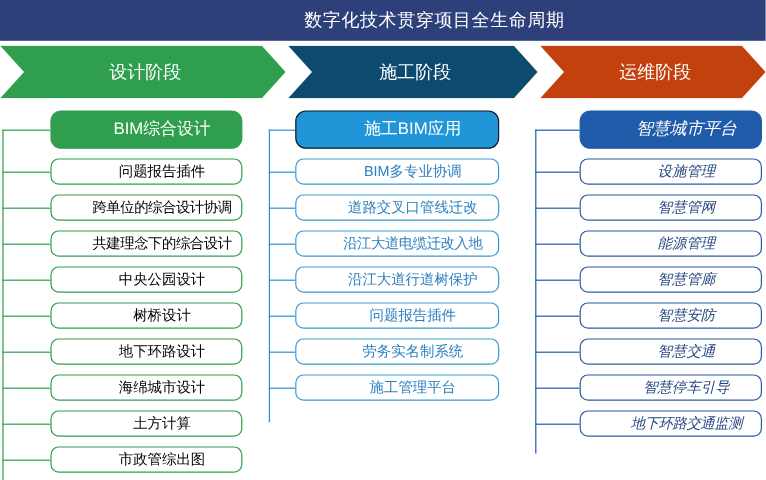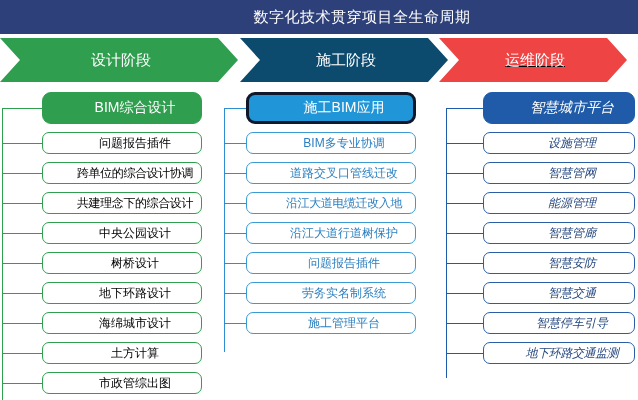--- a/index.html
+++ b/index.html
@@ -69,11 +69,10 @@
     justify-content: center;
   }
   .phase-3 {
-    left: 439px; width: 188px;
-    background: #ef4444;
+    left: 450px; width: 188px;
+    background: #c2410c;
     -webkit-clip-path: polygon(0 0, 168px 0, 188px 50%, 168px 100%, 0 100%, 20px 50%);
     clip-path: polygon(0 0, 168px 0, 188px 50%, 168px 100%, 0 100%, 20px 50%);
-    text-decoration: underline;
   }
 
   

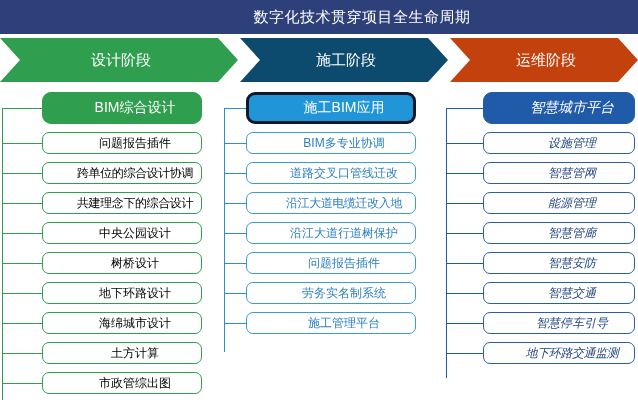--- a/index.html
+++ b/index.html
@@ -141,7 +141,7 @@
     color: #ffffff;
   }
   .col-left  .row-head .node { background: #2f9e4e; border: 1px solid #2f9e4e; }
-  .col-mid   .row-head .node { background: #2096d8; border: 3px solid #0f172a; }
+  .col-mid   .row-head .node { background: #2096d8; border: 1px solid #0f172a; }
   .col-right .row-head .node { background: #1f5ba8; border: 1px solid #1f5ba8; }
 
   

